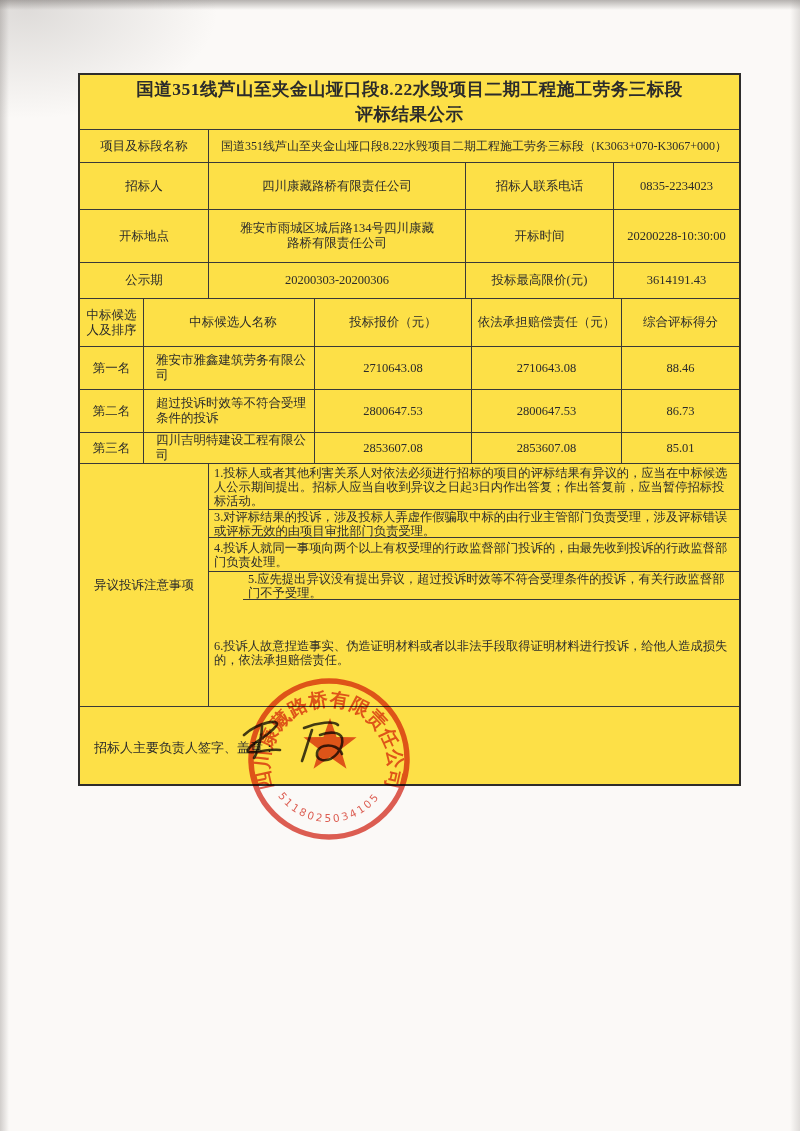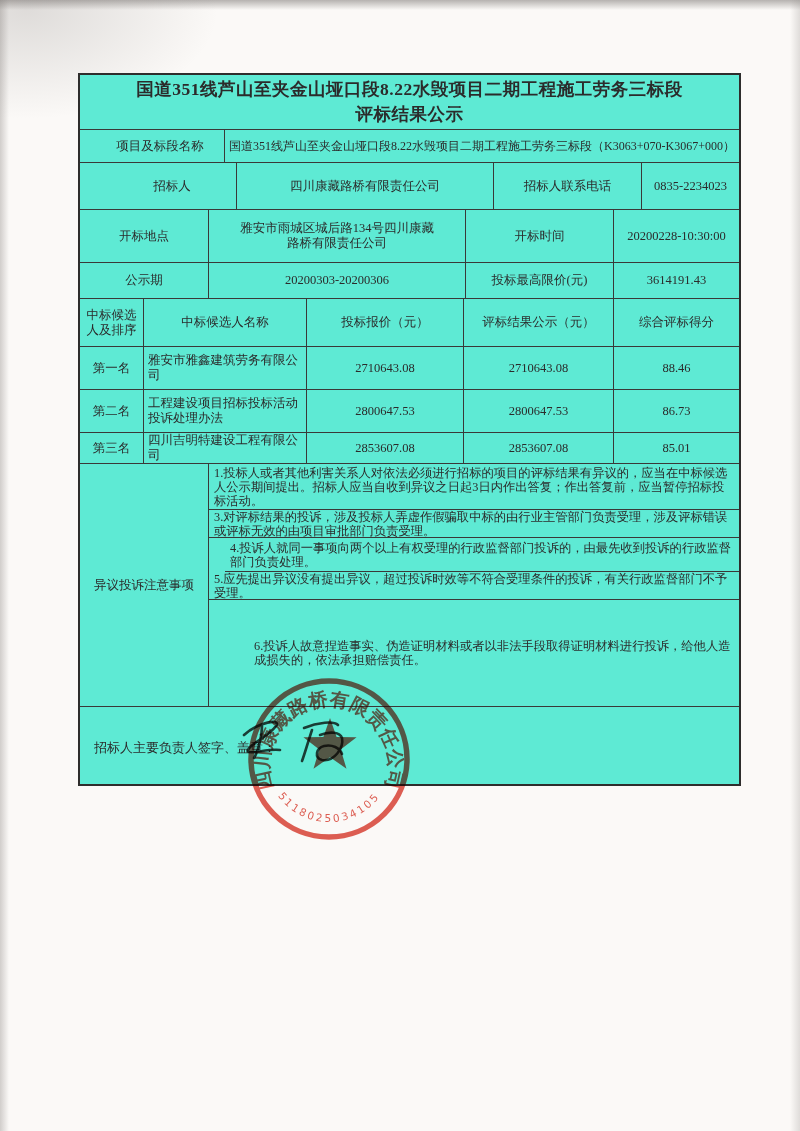--- a/index.html
+++ b/index.html
@@ -24,7 +24,7 @@
 
   .doc-table {
     position:absolute; left:78px; top:73px; width:663px; height:713px;
-    border:2px solid #2e2d2c; background:#5eead4;
+    border:2px solid #2e2d2c; background:#fde047;
   }
   .row { display:flex; border-bottom:1.5px solid #3a3938; }
   .row:last-child { border-bottom:none; }

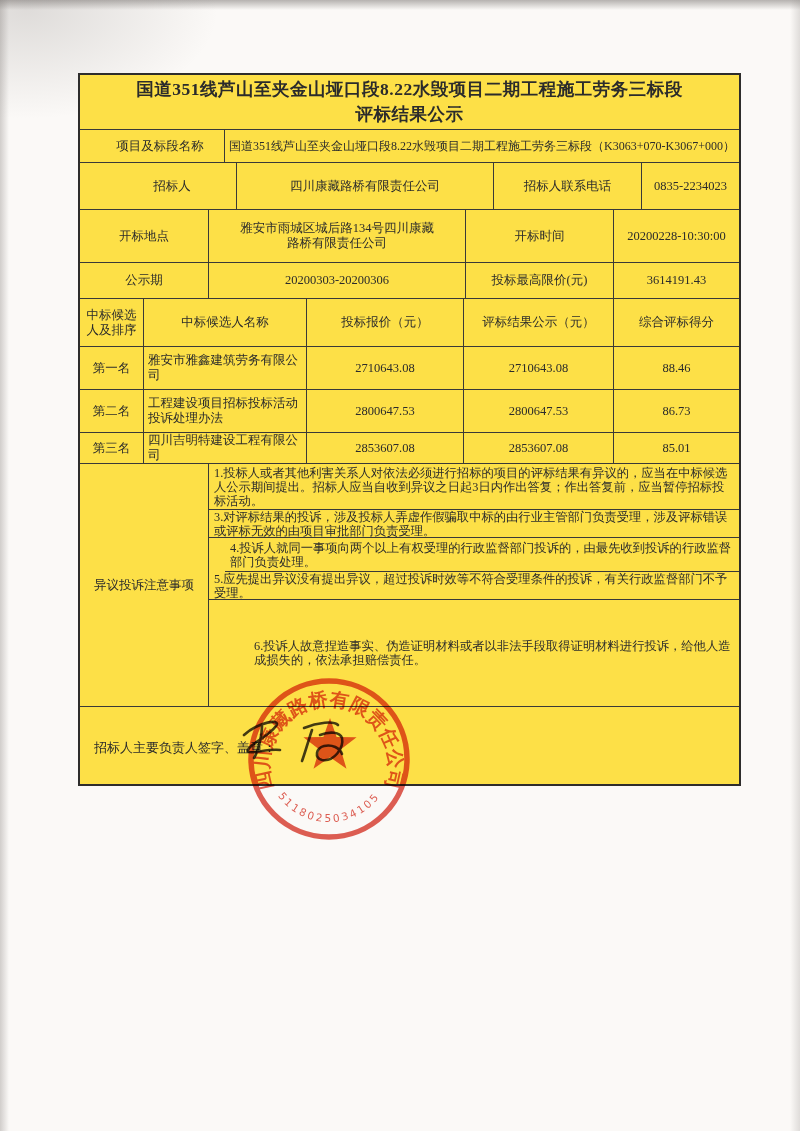--- a/index.html
+++ b/index.html
@@ -39,7 +39,7 @@
   .title-row { height:55px; flex-direction:column; align-items:center; justify-content:center; }
   .title-line { font-weight:bold; font-size:17.5px; line-height:25px; letter-spacing:.5px; text-align:center; }
 
-  .h33 { height:33px;padding-left:16px; } .h47 { height:47px;padding-left:28px; } .h53 { height:53px; } .h36 { height:36px; }
+  .h33 { height:33px; } .h47 { height:47px;padding-left:28px; } .h53 { height:53px; } .h36 { height:36px; }
   .h48 { height:48px; } .h43 { height:43px; } .h31 { height:31px; }
 
   .c-lab1 { width:129px; }  

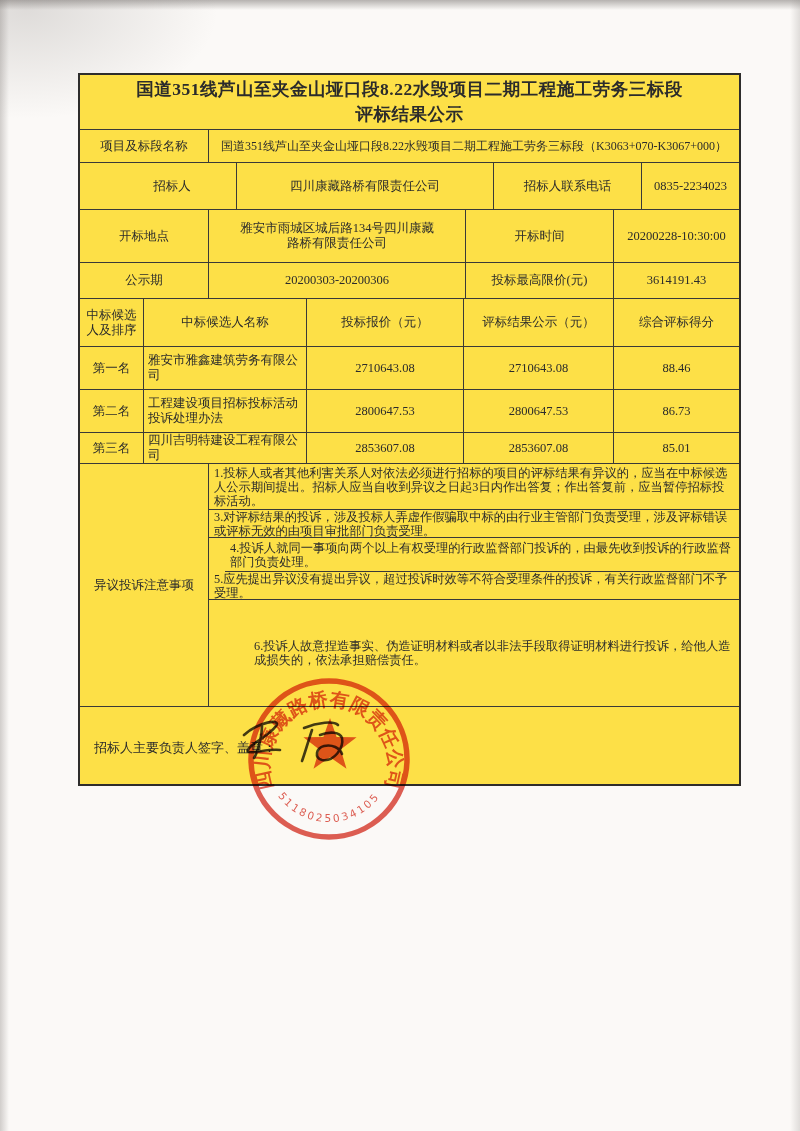--- a/index.html
+++ b/index.html
@@ -39,7 +39,7 @@
   .title-row { height:55px; flex-direction:column; align-items:center; justify-content:center; }
   .title-line { font-weight:bold; font-size:17.5px; line-height:25px; letter-spacing:.5px; text-align:center; }
 
-  .h33 { height:33px; } .h47 { height:47px;padding-left:28px; } .h53 { height:53px; } .h36 { height:36px; }
+  .h33 { height:33px; } .h47 { height:47px; } .h53 { height:53px; } .h36 { height:36px; }
   .h48 { height:48px; } .h43 { height:43px; } .h31 { height:31px; }
 
   .c-lab1 { width:129px; }  

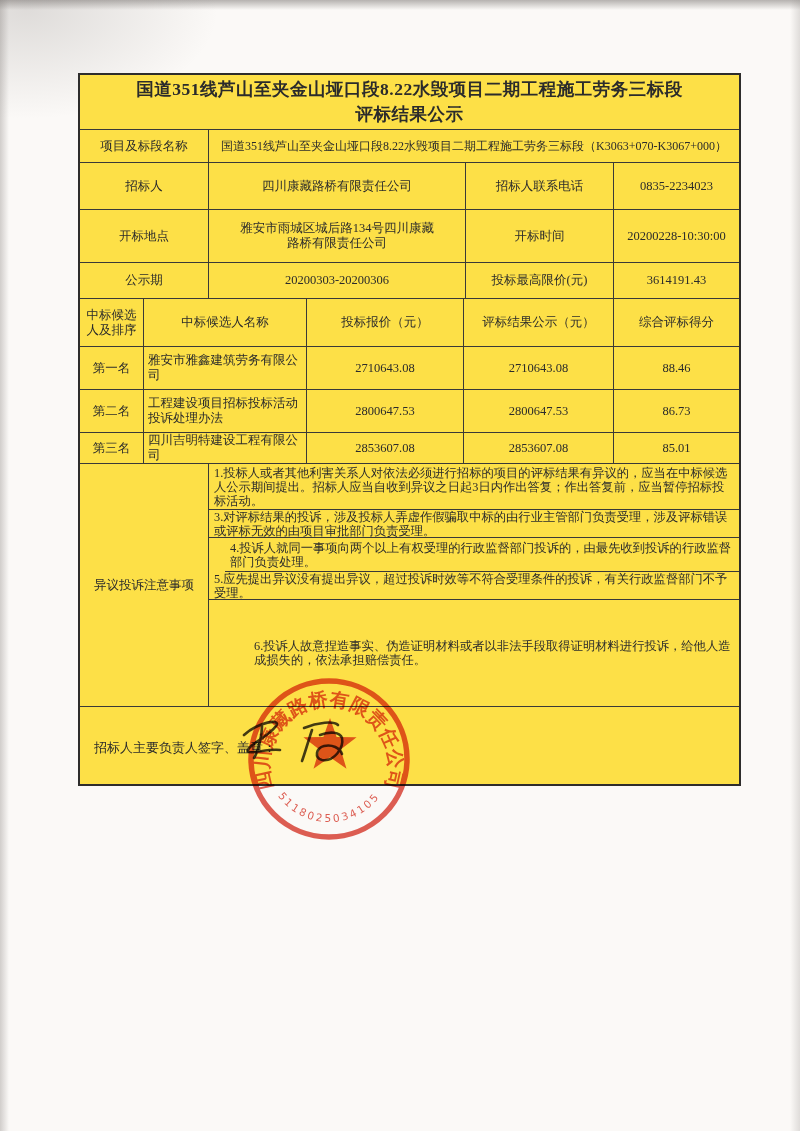--- a/index.html
+++ b/index.html
@@ -48,7 +48,7 @@
   .c-val2 { flex:1; }       
 
   .c-rank { width:64px; }
-  .c-name { width:163px; }
+  .c-name { width:163px;margin-left:8px; }
   .c-bid  { width:157px; }
   .c-eval { width:150px; }
   .c-score{ flex:1; }

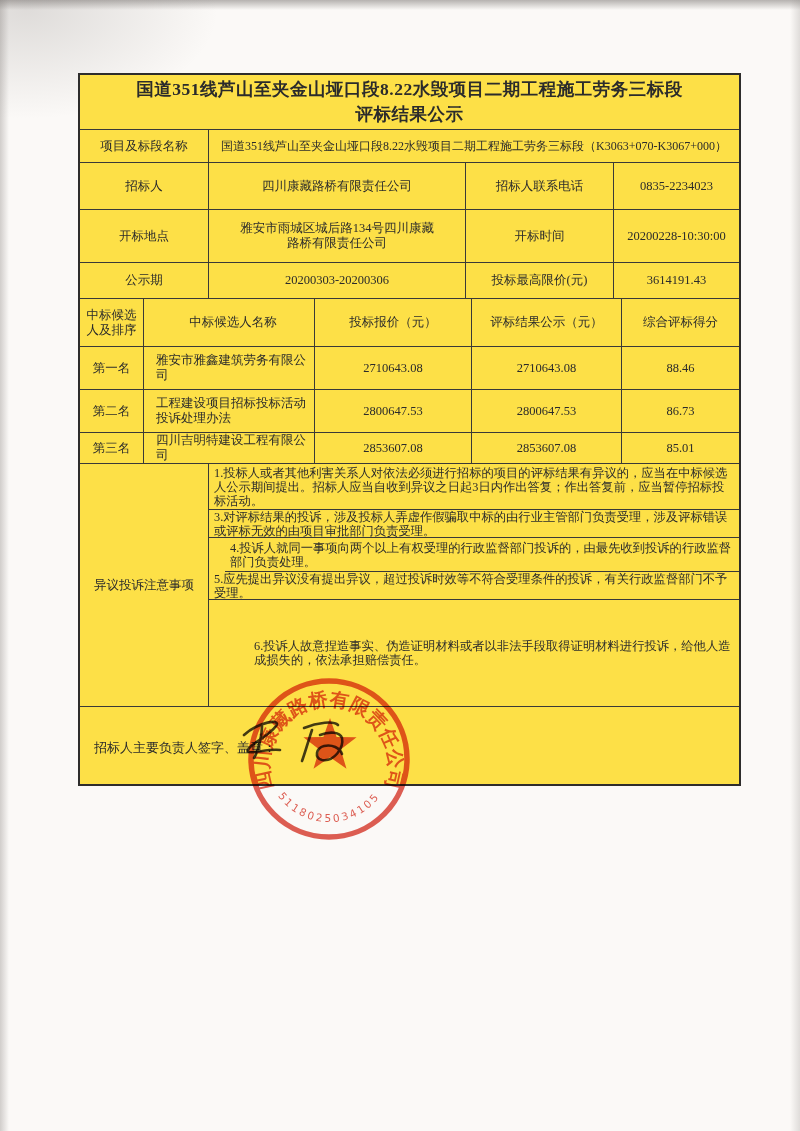--- a/index.html
+++ b/index.html
@@ -114,7 +114,7 @@
     <div class="cell c-rank">中标候选人及排序</div>
     <div class="cell c-name">中标候选人名称</div>
     <div class="cell c-bid">投标报价（元）</div>
-    <div class="cell c-eval">评标结果公示（元）</div>
+    <div class="cell c-eval">依法承担赔偿责任（元）</div>
     <div class="cell c-score">综合评标得分</div>
   </div>
 

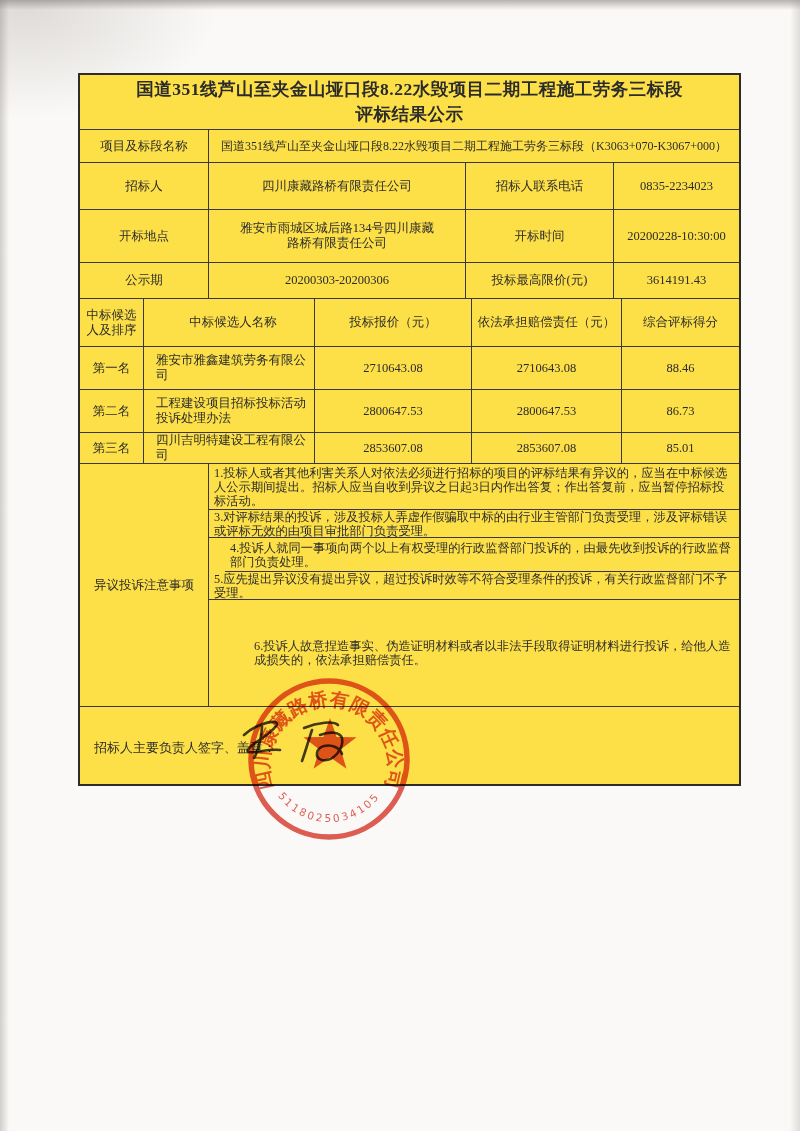--- a/index.html
+++ b/index.html
@@ -127,7 +127,7 @@
   </div>
   <div class="row h43">
     <div class="cell c-rank">第二名</div>
-    <div class="cell c-name" style="justify-content:flex-start;text-align:left">工程建设项目招标投标活动投诉处理办法</div>
+    <div class="cell c-name" style="justify-content:flex-start;text-align:left">超过投诉时效等不符合受理条件的投诉</div>
     <div class="cell c-bid">2800647.53</div>
     <div class="cell c-eval">2800647.53</div>
     <div class="cell c-score">86.73</div>

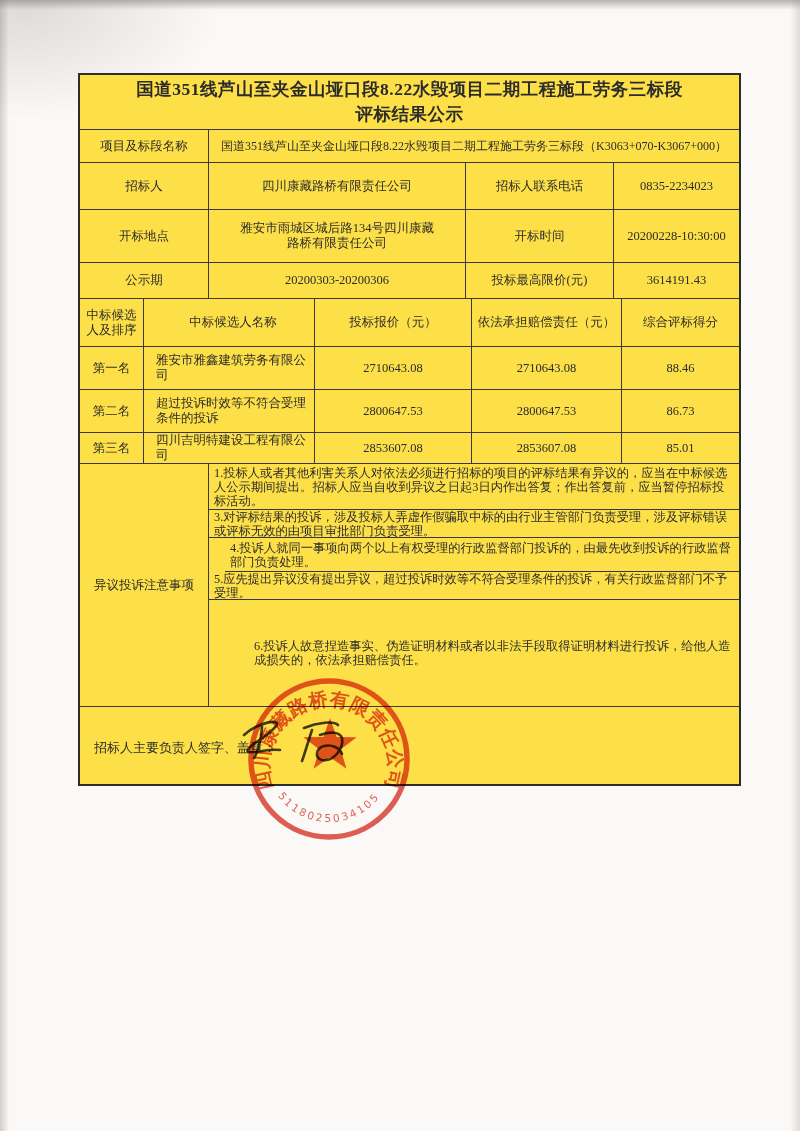--- a/index.html
+++ b/index.html
@@ -60,7 +60,7 @@
   .note-item { border-bottom:1.5px solid #3a3938; display:flex; align-items:center;
     padding:1px 5px; font-size:12.3px; line-height:14px; text-align:left; overflow:hidden; }
   .note-item:last-child { border-bottom:none; }
-  .n1{height:46px;} .n2{height:67px;} .n3{height:28px;} .n4{height:34px;margin-left:16px;} .n5{height:28px;} .n6{flex:1;margin-left:40px;}
+  .n1{height:46px;} .n2{height:67px;} .n3{height:28px;} .n4{height:34px;} .n5{height:28px;} .n6{flex:1;margin-left:40px;}
 
   .sign-row { height:81px; display:flex; align-items:center; padding-left:14px; font-size:13px; }
 

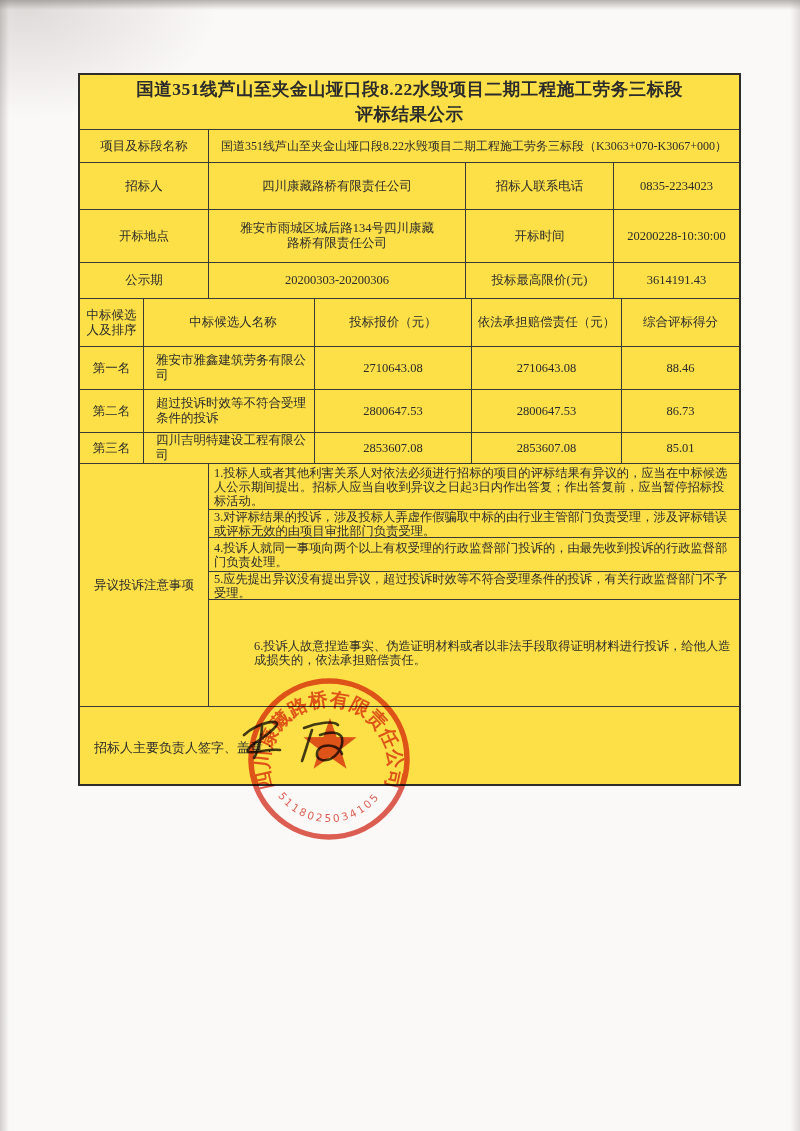--- a/index.html
+++ b/index.html
@@ -60,7 +60,7 @@
   .note-item { border-bottom:1.5px solid #3a3938; display:flex; align-items:center;
     padding:1px 5px; font-size:12.3px; line-height:14px; text-align:left; overflow:hidden; }
   .note-item:last-child { border-bottom:none; }
-  .n1{height:46px;} .n2{height:67px;} .n3{height:28px;} .n4{height:34px;} .n5{height:28px;} .n6{flex:1;margin-left:40px;}
+  .n1{height:46px;} .n2{height:67px;} .n3{height:28px;} .n4{height:34px;} .n5{height:28px;margin-left:34px;} .n6{flex:1;margin-left:40px;}
 
   .sign-row { height:81px; display:flex; align-items:center; padding-left:14px; font-size:13px; }
 

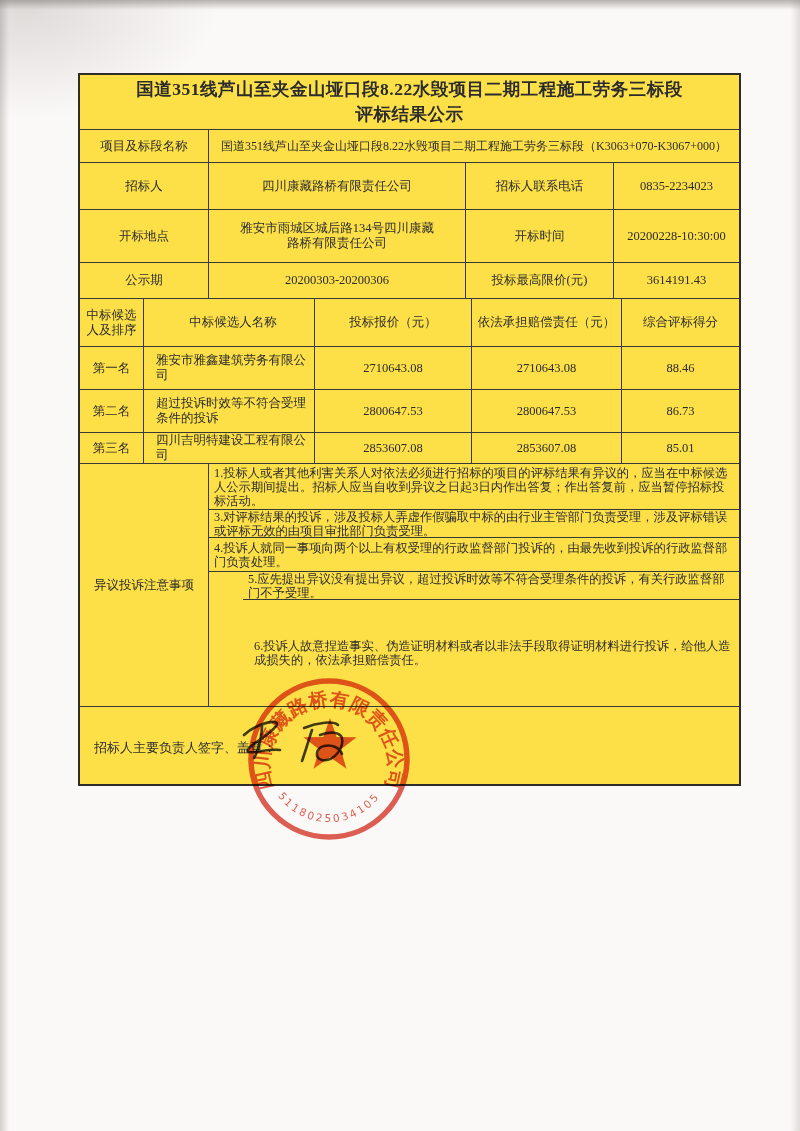--- a/index.html
+++ b/index.html
@@ -60,7 +60,7 @@
   .note-item { border-bottom:1.5px solid #3a3938; display:flex; align-items:center;
     padding:1px 5px; font-size:12.3px; line-height:14px; text-align:left; overflow:hidden; }
   .note-item:last-child { border-bottom:none; }
-  .n1{height:46px;} .n2{height:67px;} .n3{height:28px;} .n4{height:34px;} .n5{height:28px;margin-left:34px;} .n6{flex:1;margin-left:40px;}
+  .n1{height:46px;} .n2{height:67px;} .n3{height:28px;} .n4{height:34px;} .n5{height:28px;margin-left:34px;} .n6{flex:1;}
 
   .sign-row { height:81px; display:flex; align-items:center; padding-left:14px; font-size:13px; }
 

